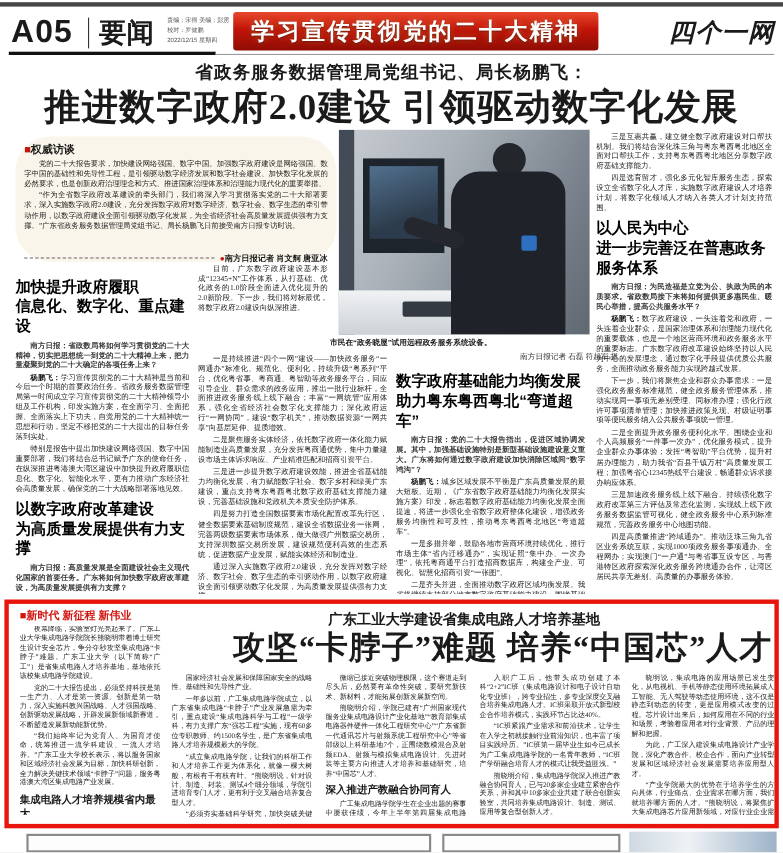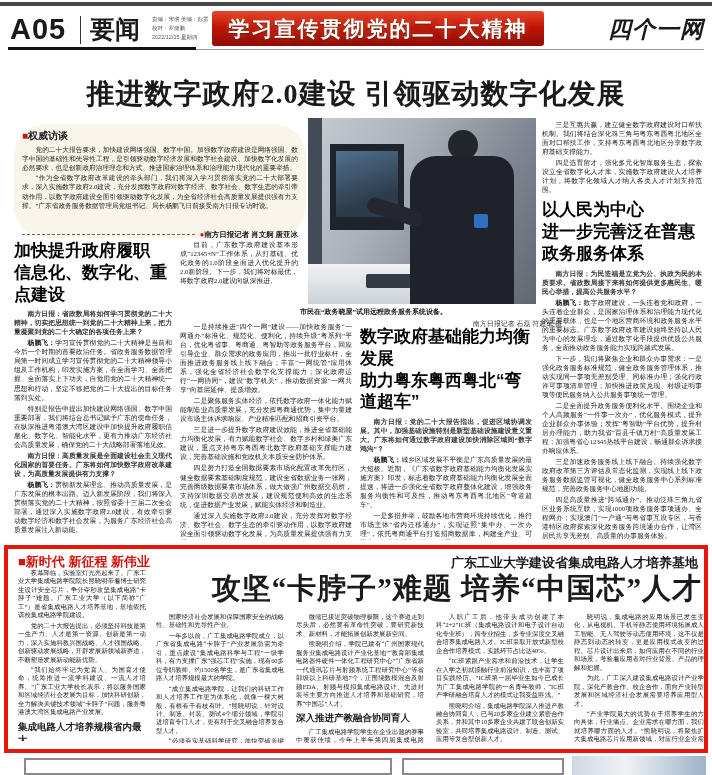--- a/index.html
+++ b/index.html
@@ -111,6 +111,7 @@
   <div class="abs hrule-thick"></div>
   <div class="abs hrule-thin"></div>
 
+  <div class="abs kicker">省政务服务数据管理局党组书记、局长杨鹏飞：</div>
   <div class="abs headline">推进数字政府2.0建设 引领驱动数字化发展</div>
 
   <div class="abs intro">

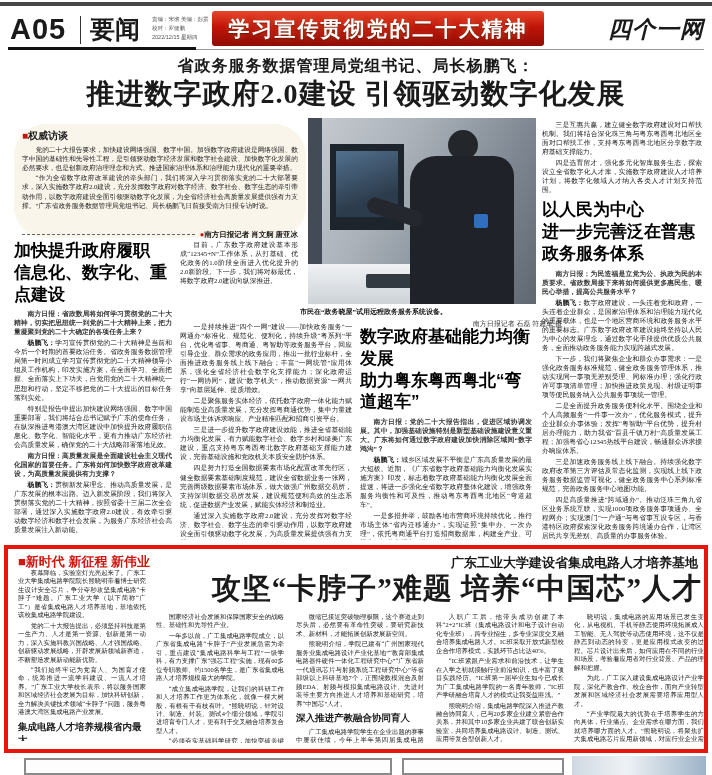--- a/index.html
+++ b/index.html
@@ -31,7 +31,7 @@
 
   
   .kicker   { left:0; top:56px; width:712px; text-align:center; font-size:16px; font-weight:bold; letter-spacing:1px; }
-  .headline { left:0; top:75px; width:712px; text-align:center; font-size:28px; font-weight:900; letter-spacing:1px; }
+  .headline { left:0; top:75px; width:712px; text-align:center; font-size:33px; font-weight:900; letter-spacing:1px; }
 
   
   .intro { left:14px; top:124px; width:292px; height:114px; background:#faf5ea; padding:5px 8px 4px;border-radius:32px; }

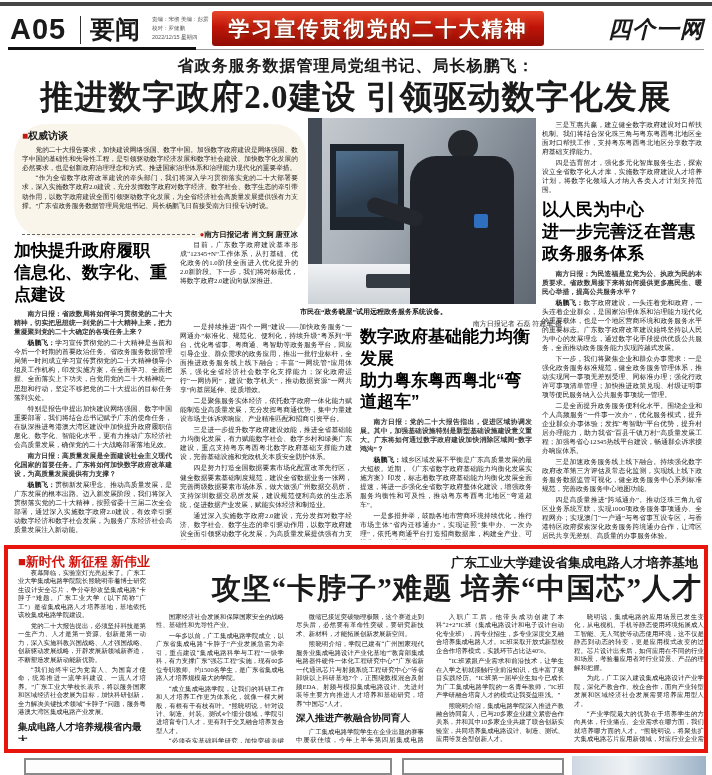--- a/index.html
+++ b/index.html
@@ -64,7 +64,7 @@
   .col p { font-size:6.8px; line-height:1.33; text-align:justify; text-indent:2em; margin-bottom:2px; color:#212121; }
   .col p.q { font-weight:bold; color:#3a3a3a; }
   .col p b { font-weight:bold; }
-  .subhead { font-family:"Liberation Sans",sans-serif; font-weight:bold; font-size:17px; line-height:1.28; text-indent:0; margin:5px 0 4px; color:#000; }
+  .subhead { font-family:"Liberation Sans",sans-serif; font-weight:bold; font-size:14px; line-height:1.28; text-indent:0; margin:5px 0 4px; color:#000; }
   .subhead.first { margin-top:0; }
   .col1 { left:14px;  top:240px; width:158px; height:300px; }
   .col2a{ left:180px; top:240px; width:118px; height:64px;  }

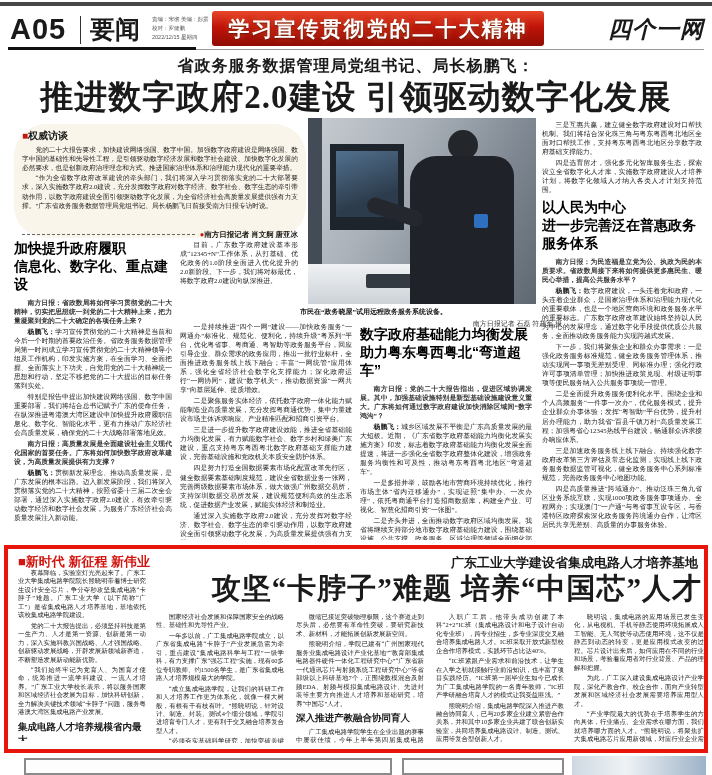--- a/index.html
+++ b/index.html
@@ -65,7 +65,7 @@
   .col p.q { font-weight:bold; color:#3a3a3a; }
   .col p b { font-weight:bold; }
   .subhead { font-family:"Liberation Sans",sans-serif; font-weight:bold; font-size:14px; line-height:1.28; text-indent:0; margin:5px 0 4px; color:#000; }
-  .subhead.first { margin-top:0; }
+  .subhead.first { margin-top:12px; }
   .col1 { left:14px;  top:240px; width:158px; height:300px; }
   .col2a{ left:180px; top:240px; width:118px; height:64px;  }
   .col2b{ left:180px; top:322px; width:172px; height:218px; }

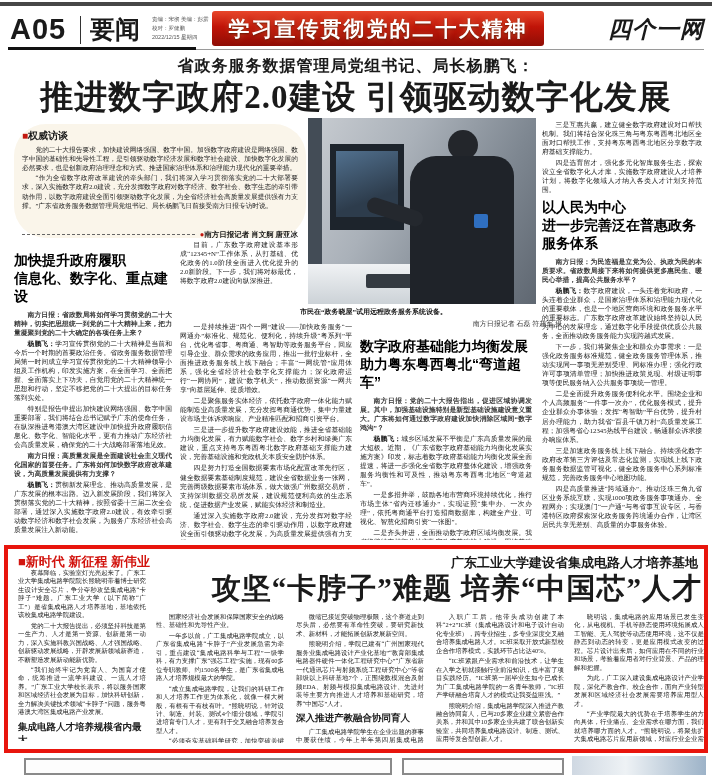--- a/index.html
+++ b/index.html
@@ -145,6 +145,7 @@
     <p class="q">南方日报：省政数局将如何学习贯彻党的二十大精神，切实把思想统一到党的二十大精神上来，把力量凝聚到党的二十大确定的各项任务上来？</p>
     <p><b>杨鹏飞：</b><span>学习宣传贯彻党的二十大精神是当前和今后一个时期的首要政治任务。省政务服务数据管理局第一时间成立学习宣传贯彻党的二十大精神领导小组及工作机构，印发实施方案，在全面学习、全面把握、全面落实上下功夫，自觉用党的二十大精神统一思想和行动，坚定不移把党的二十大提出的目标任务落到实处。</span></p>
     <p>特别是报告中提出加快建设网络强国、数字中国重要部署，我们将结合总书记赋予广东的使命任务，在纵深推进粤港澳大湾区建设中加快提升政府履职信息化、数字化、智能化水平，更有力推动广东经济社会高质量发展，确保党的二十大战略部署落地见效。</p>
+    <div class="subhead"><span>以数字政府改革建设</span><br><span>为高质量发展提供有力支撑</span></div>
     <p class="q">南方日报：高质量发展是全面建设社会主义现代化国家的首要任务。广东将如何加快数字政府改革建设，为高质量发展提供有力支撑？</p>
     <p><b>杨鹏飞：</b><span>贯彻新发展理念、推动高质量发展，是广东发展的根本出路。迈入新发展阶段，我们将深入贯彻落实党的二十大精神，按照省委十三届二次全会部署，通过深入实施数字政府2.0建设，有效牵引驱动数字经济和数字社会发展，为服务广东经济社会高质量发展注入新动能。</span></p>
   </div>

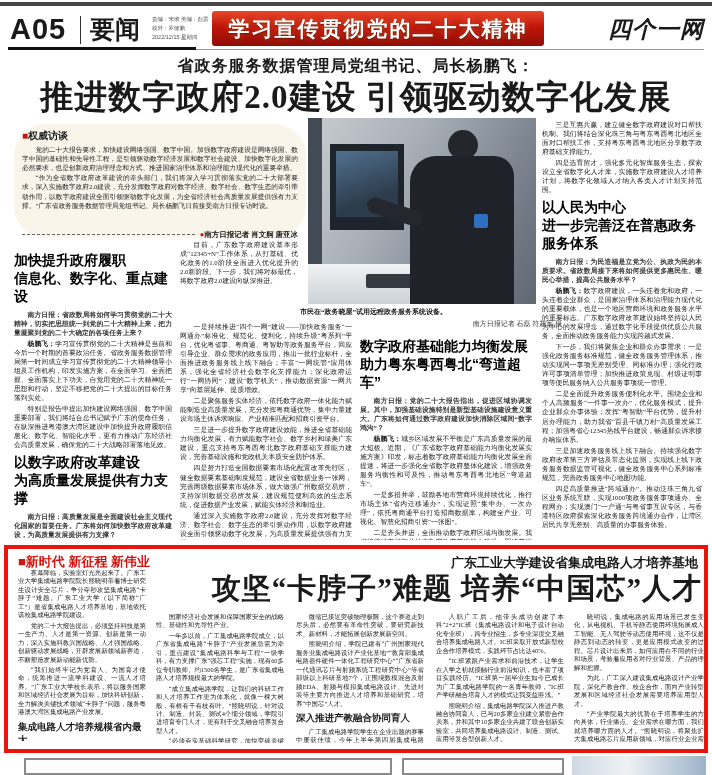--- a/index.html
+++ b/index.html
@@ -74,7 +74,7 @@
 
   
   .redbox { left:4px; top:545px; width:704px; height:208px; border:4px solid #e8150d; background:#fff; }
-  .rb-tag { position:absolute; left:10px; top:4px; font-size:13px; font-weight:bold; color:#d2150f; font-family:"Liberation Sans",sans-serif; }
+  .rb-tag { position:absolute; left:10px; top:4px; font-size:10px; font-weight:bold; color:#d2150f; font-family:"Liberation Sans",sans-serif; }
   .rb-kicker { position:absolute; left:138px; top:5px; width:552px; text-align:right; font-size:13px; font-weight:bold; }
   .rb-head { position:absolute; left:128px; top:20px; width:566px; text-align:right; font-size:29px; font-weight:900; letter-spacing:1px; }
   .rb-col { position:absolute; overflow:hidden; }

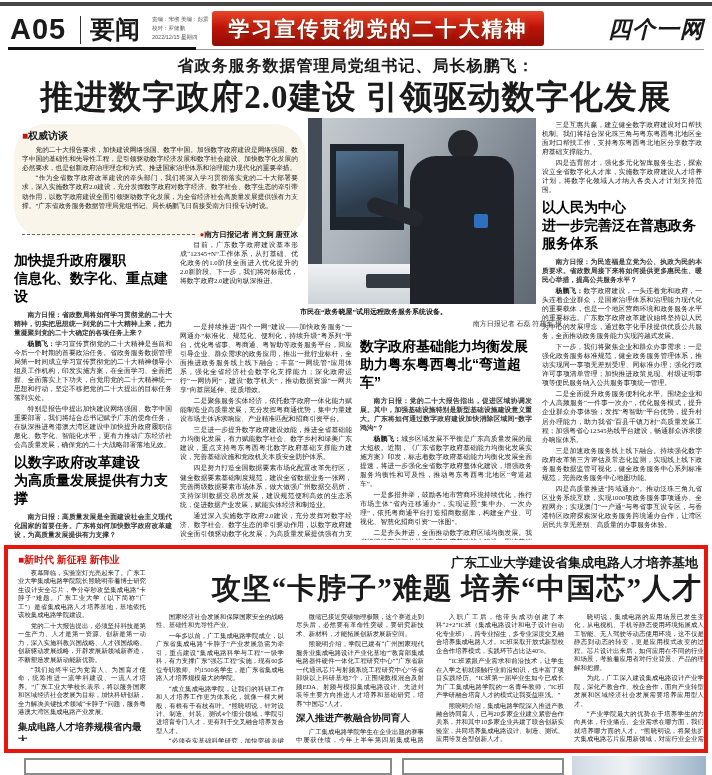--- a/index.html
+++ b/index.html
@@ -75,7 +75,7 @@
   
   .redbox { left:4px; top:545px; width:704px; height:208px; border:4px solid #e8150d; background:#fff; }
   .rb-tag { position:absolute; left:10px; top:4px; font-size:10px; font-weight:bold; color:#d2150f; font-family:"Liberation Sans",sans-serif; }
-  .rb-kicker { position:absolute; left:138px; top:5px; width:552px; text-align:right; font-size:13px; font-weight:bold; }
+  .rb-kicker { position:absolute; left:138px; top:5px; width:552px; text-align:center; font-size:13px; font-weight:bold; }
   .rb-head { position:absolute; left:128px; top:20px; width:566px; text-align:right; font-size:29px; font-weight:900; letter-spacing:1px; }
   .rb-col { position:absolute; overflow:hidden; }
   .rb-col p { font-size:6.4px; line-height:1.32; text-align:justify; text-indent:2em; margin-bottom:2px; color:#212121; }

